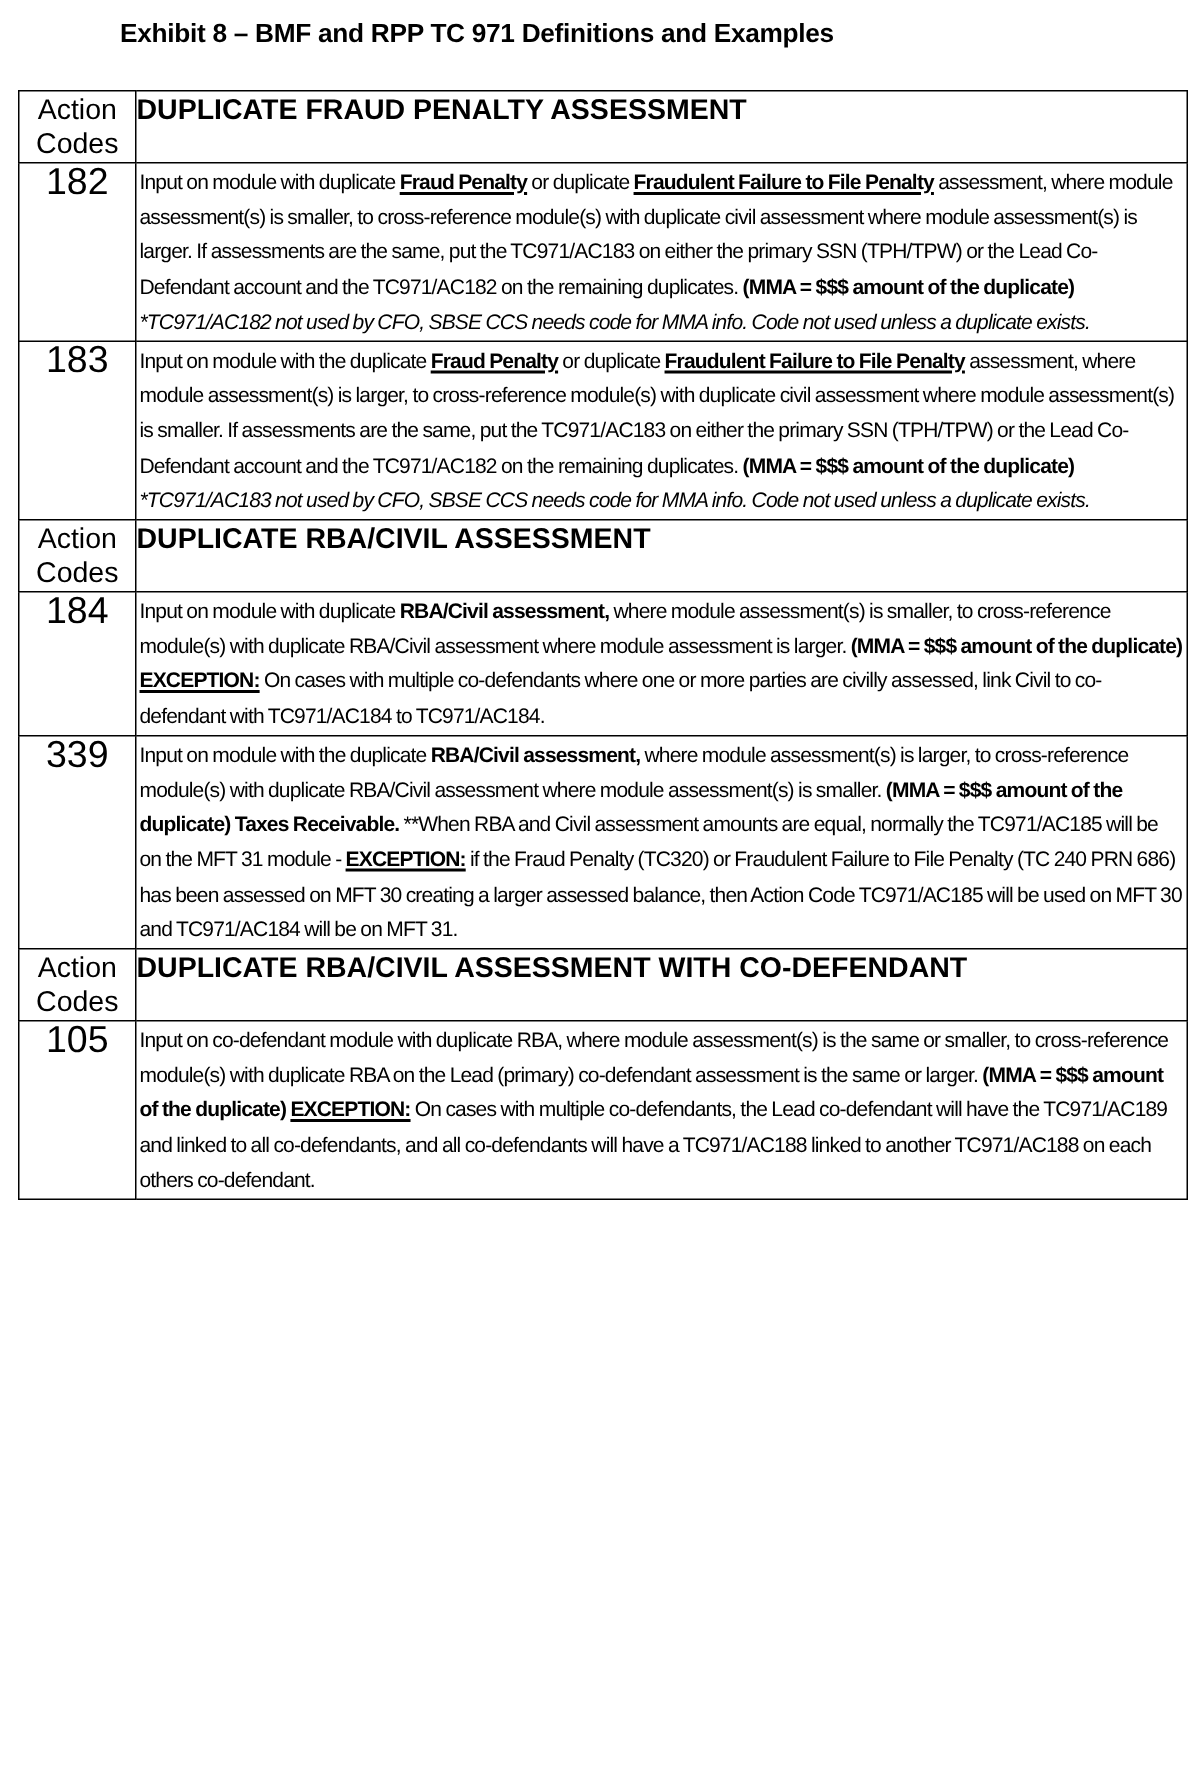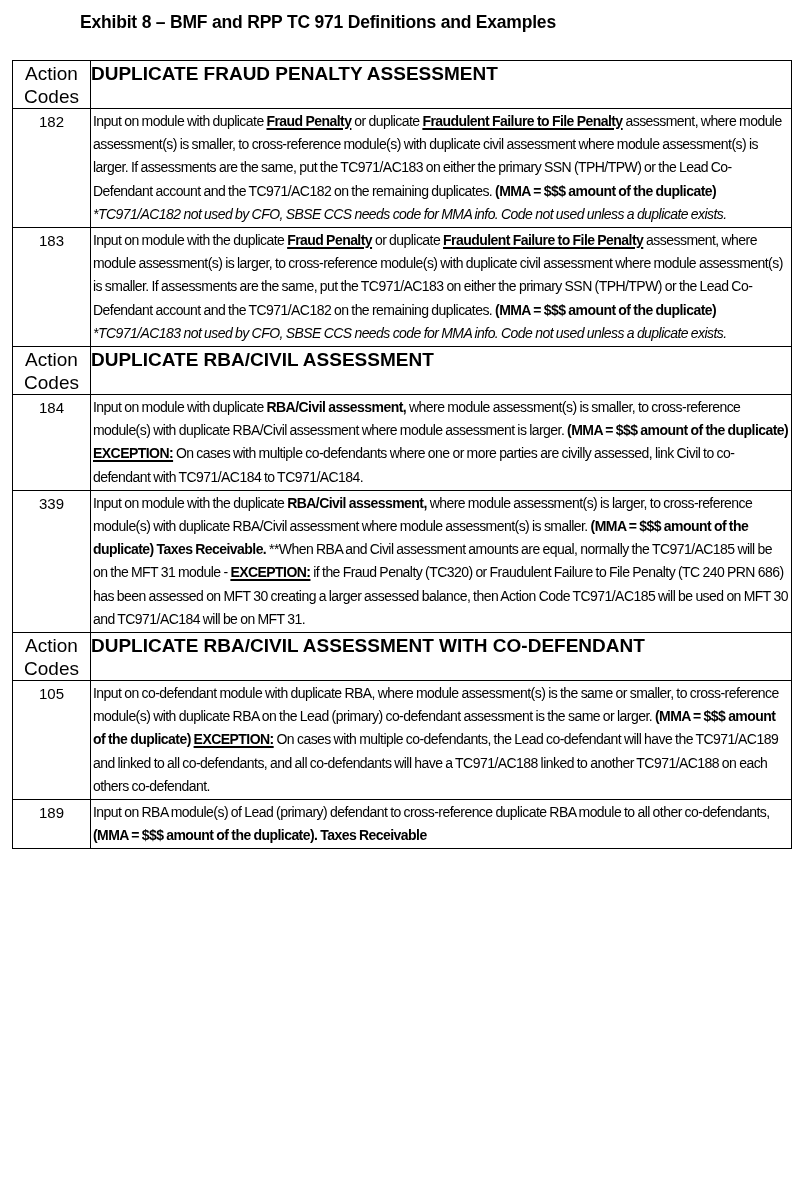--- a/index.html
+++ b/index.html
@@ -29,7 +29,7 @@
     padding-top: 1px !important;
   }
   .code {
-    text-align: center; font-size: 15px; line-height: 23px; padding-top: 1px !important;
+    text-align: center; font-size: 25px; line-height: 23px; padding-top: 1px !important;
   }
   .desc {
     font-size: 14px; line-height: 23.2px; padding: 1px 2px 1px 2px !important;

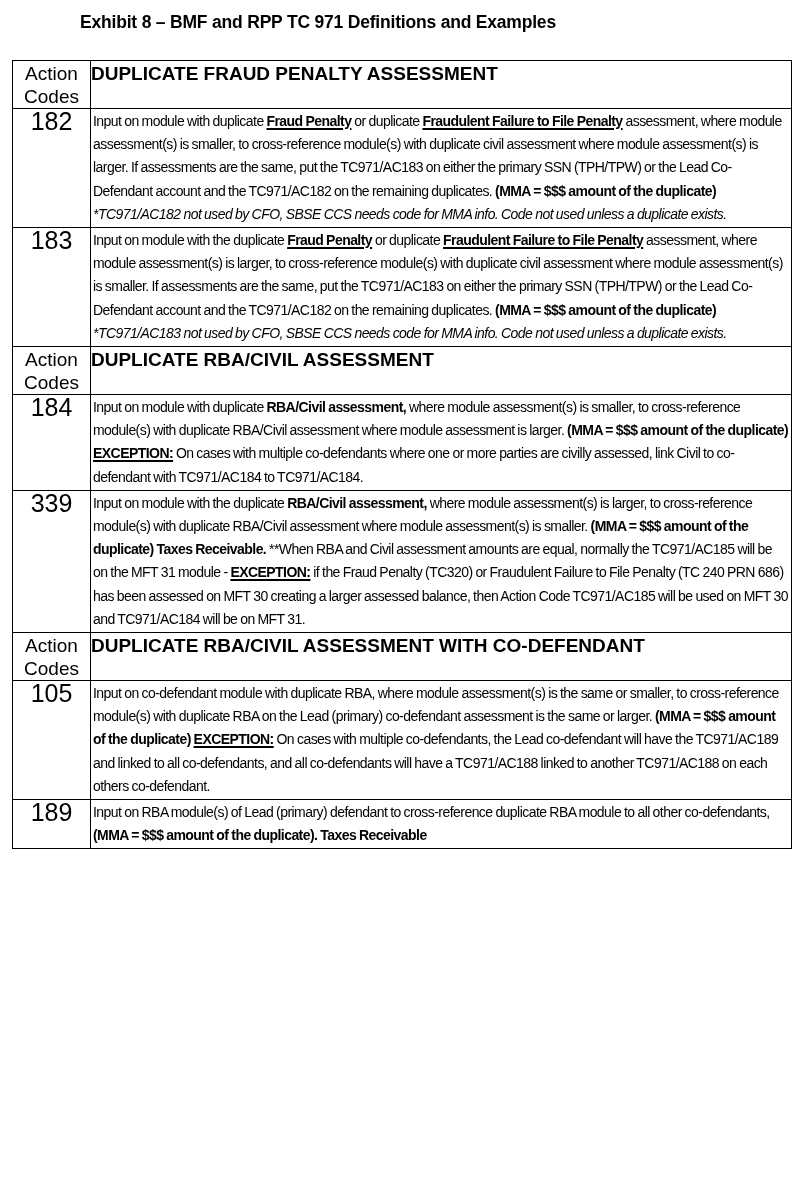--- a/index.html
+++ b/index.html
@@ -91,10 +91,6 @@
         <td class="code">105</td>
         <td class="desc"><span class="">Input on co-defendant module with duplicate RBA, where module assessment(s) is the same or smaller, to cross-reference module(s) with duplicate RBA on the Lead (primary) co-defendant assessment is the same or larger.  </span><span class="b">(MMA = $$$ amount of the duplicate)</span><span class="">  </span><span class="b u">EXCEPTION:</span><span class=""> On cases with multiple co-defendants, the Lead co-defendant will have the TC971/AC189 and linked to all co-defendants, and all co-defendants will have a TC971/AC188 linked to another TC971/AC188 on each others co-defendant.</span></td>
       </tr>
-      <tr>
-        <td class="code">189</td>
-        <td class="desc"><span class="">Input on RBA module(s) of Lead (primary) defendant to cross-reference duplicate RBA module to all other co-defendants, </span><span class="b">(MMA = $$$ amount of the duplicate).  Taxes Receivable</span></td>
-      </tr>
     </tbody>
 </table>
 

